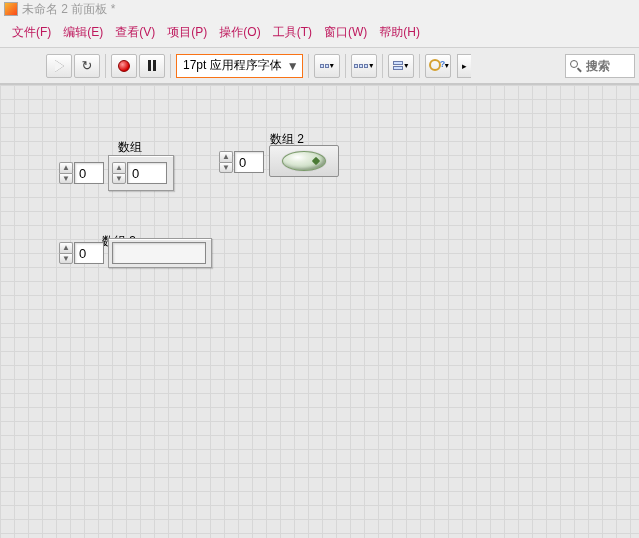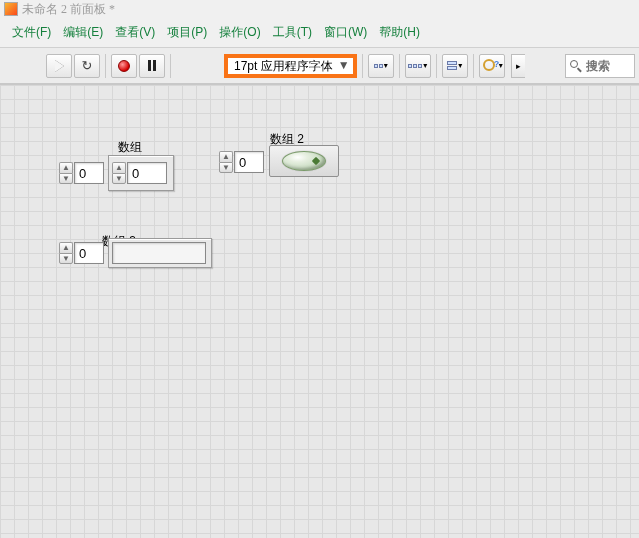--- a/index.html
+++ b/index.html
@@ -4,7 +4,7 @@
 <style>
   * { box-sizing: border-box; margin: 0; padding: 0; }
   body { font-family: "Microsoft YaHei", sans-serif; font-size: 12px; background: #f0f0f0; width: 639px; height: 538px; overflow: hidden; position: relative; }
-  .titlebar { display: flex; align-items: center; padding: 2px 4px; background: #f0f0f0; height: 18px; font-family: Liberation Serif, serif; }
+  .titlebar { display: flex; align-items: center; padding: 2px 4px; background: #f0f0f0; height: 18px; }
   .titlebar .appicon { width: 14px; height: 14px; background: linear-gradient(135deg,#f7b733,#fc4a1a); margin-right: 4px; border: 1px solid #aaa; }
   .titlebar span { color: #9c9c9c; font-size: 12px; }
   .menubar { display: flex; gap: 4px; padding: 4px 8px; background: #f0f0f0; border-bottom: 1px solid #d0d0d0; }

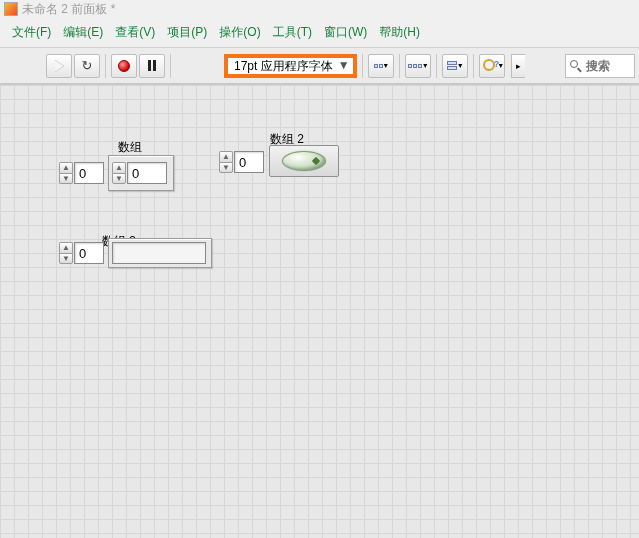--- a/index.html
+++ b/index.html
@@ -8,7 +8,7 @@
   .titlebar .appicon { width: 14px; height: 14px; background: linear-gradient(135deg,#f7b733,#fc4a1a); margin-right: 4px; border: 1px solid #aaa; }
   .titlebar span { color: #9c9c9c; font-size: 12px; }
   .menubar { display: flex; gap: 4px; padding: 4px 8px; background: #f0f0f0; border-bottom: 1px solid #d0d0d0; }
-  .menubar span { padding: 2px 4px; cursor: default; color: #15803d; }
+  .menubar span { padding: 2px 4px; cursor: default; color: #be185d; }
   .toolbar { display: flex; align-items: center; padding: 4px 4px; background: #ececec; border-bottom: 1px solid #c8c8c8; height: 36px; gap: 2px; }
   .tbtn { width: 26px; height: 24px; border: 1px solid #bdbdbd; background: linear-gradient(#fff,#e6e6e6); display: flex; align-items: center; justify-content: center; border-radius: 2px; }
   .vsep { width: 1px; height: 24px; background: #c8c8c8; margin: 0 3px; }

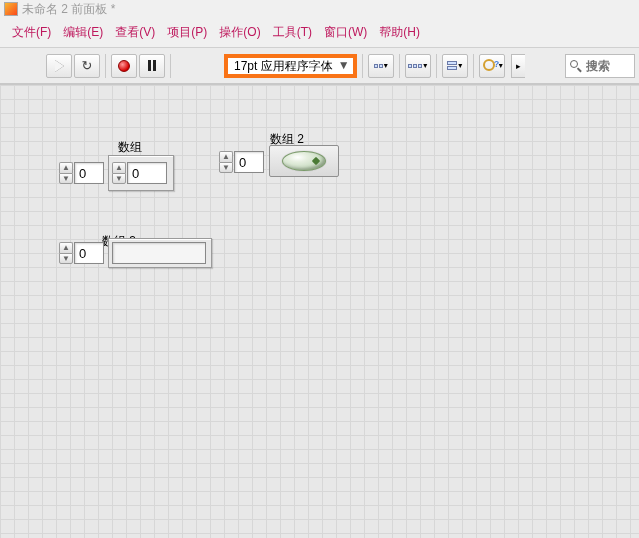--- a/index.html
+++ b/index.html
@@ -12,7 +12,7 @@
   .toolbar { display: flex; align-items: center; padding: 4px 4px; background: #ececec; border-bottom: 1px solid #c8c8c8; height: 36px; gap: 2px; }
   .tbtn { width: 26px; height: 24px; border: 1px solid #bdbdbd; background: linear-gradient(#fff,#e6e6e6); display: flex; align-items: center; justify-content: center; border-radius: 2px; }
   .vsep { width: 1px; height: 24px; background: #c8c8c8; margin: 0 3px; }
-  .fontsel { display: flex; height: 24px; border: 4px solid #f97316; background: #fff; padding: 0 2px 0 6px; gap: 4px; margin-left: 48px; }
+  .fontsel { display: flex; align-items: center; height: 24px; border: 1px solid #f97316; background: #fff; padding: 0 2px 0 6px; gap: 4px; }
   .fontsel .dd { width: 14px; text-align: center; color: #555; }
   .searchbox { margin-left: auto; display: flex; align-items: center; height: 24px; border: 1px solid #bdbdbd; background: #fff; padding: 0 4px; gap: 4px; min-width: 70px; }
   .searchbox input { border: none; outline: none; font-size: 12px; width: 40px; background: transparent; font-weight: bold; }

